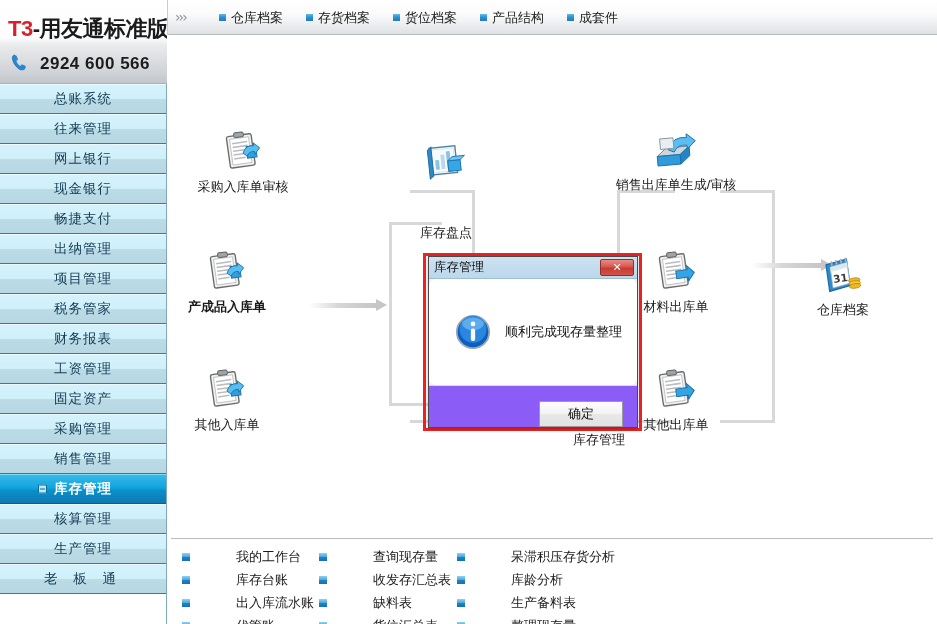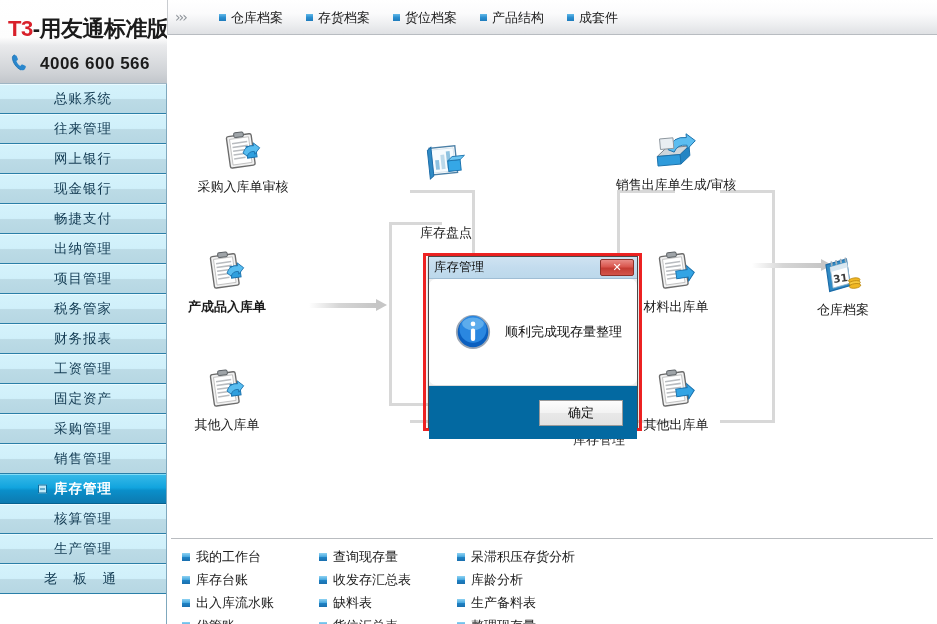--- a/index.html
+++ b/index.html
@@ -260,7 +260,7 @@
           <path d="M5 2c-1.6 0.4-2.6 2-2.4 3.6 0.6 5.4 4.4 10.6 9.4 13 1.6 0.8 3.6 0.2 4.4-1.4l0.8-1.6c0.3-0.6 0-1.3-0.6-1.6l-3-1.4c-0.6-0.3-1.3 0-1.6 0.5l-0.6 1.1c-2-1.2-3.7-3.3-4.5-5.6l1.1-0.6c0.6-0.3 0.8-1 0.5-1.6L7.2 3.2C6.9 2.6 6.2 2.3 5.6 2.5z" fill="#2a87cd"></path>
           <path d="M5 2c-1.6 0.4-2.6 2-2.4 3.6 0.6 5.4 4.4 10.6 9.4 13" fill="none" stroke="#1b6ba8" stroke-width="0.8"></path>
         </svg>
-        <span id="phone-number">4006 600 566</span>
+        <span id="phone-number">2924 600 566</span>
       </div>
     </div>
 

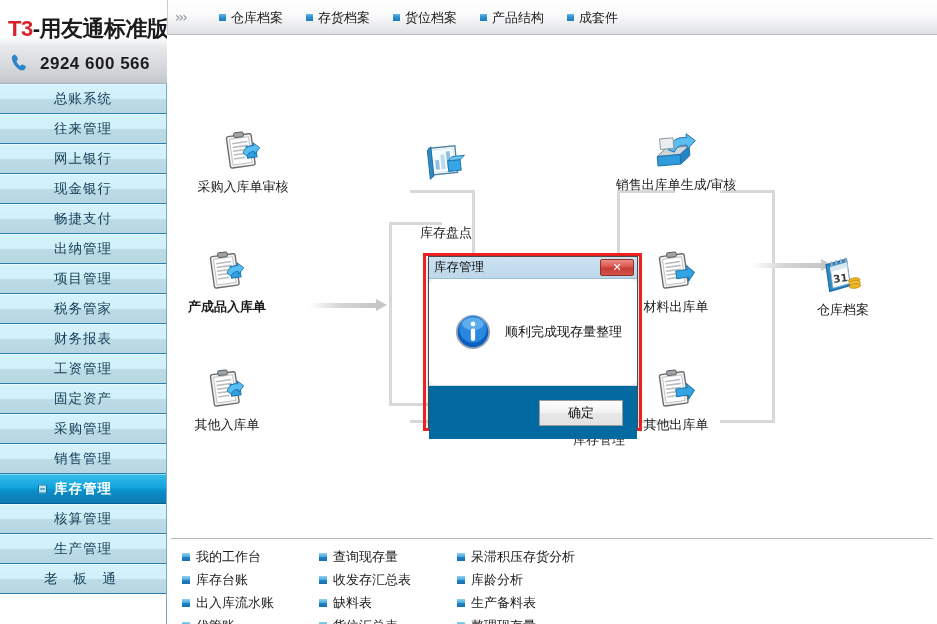--- a/index.html
+++ b/index.html
@@ -222,10 +222,10 @@
   }
   #dialog-footer {
     position: relative;
-    height: 54px;
-    background: #0369a1;
+    height: 42px;
+    background: #8b5cf6;
     border-top: 1px solid #dcdcdc;
-    display: flex; align-items: center; justify-content: flex-end;
+    display: flex; align-items: flex-end; justify-content: flex-end;
     padding-right: 14px;
   }
   #dialog-ok {

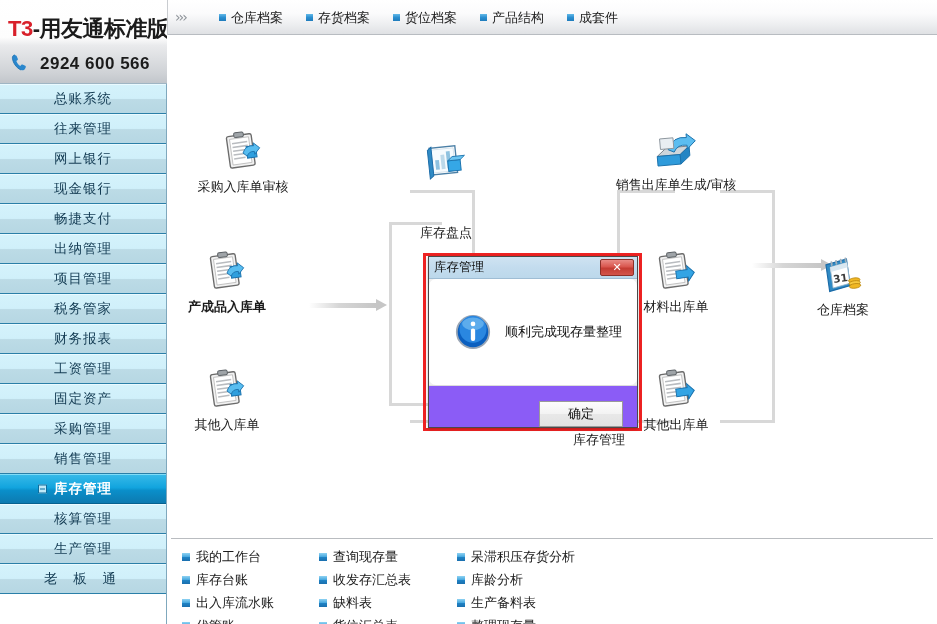--- a/index.html
+++ b/index.html
@@ -166,7 +166,7 @@
     width: 8px; height: 8px; flex: none;
     background: linear-gradient(to bottom, #8fd2f2 0%, #4aaae0 45%, #1f82c4 55%, #1a6fae 100%);
   }
-  .link-label { font-size: 13px; color: #1b1b1b; white-space: nowrap; }
+  .link-label { font-size: 13px; color: #1b1b1b; white-space: nowrap; margin-left: 40px; }
 
   
   #dialog-highlight {

